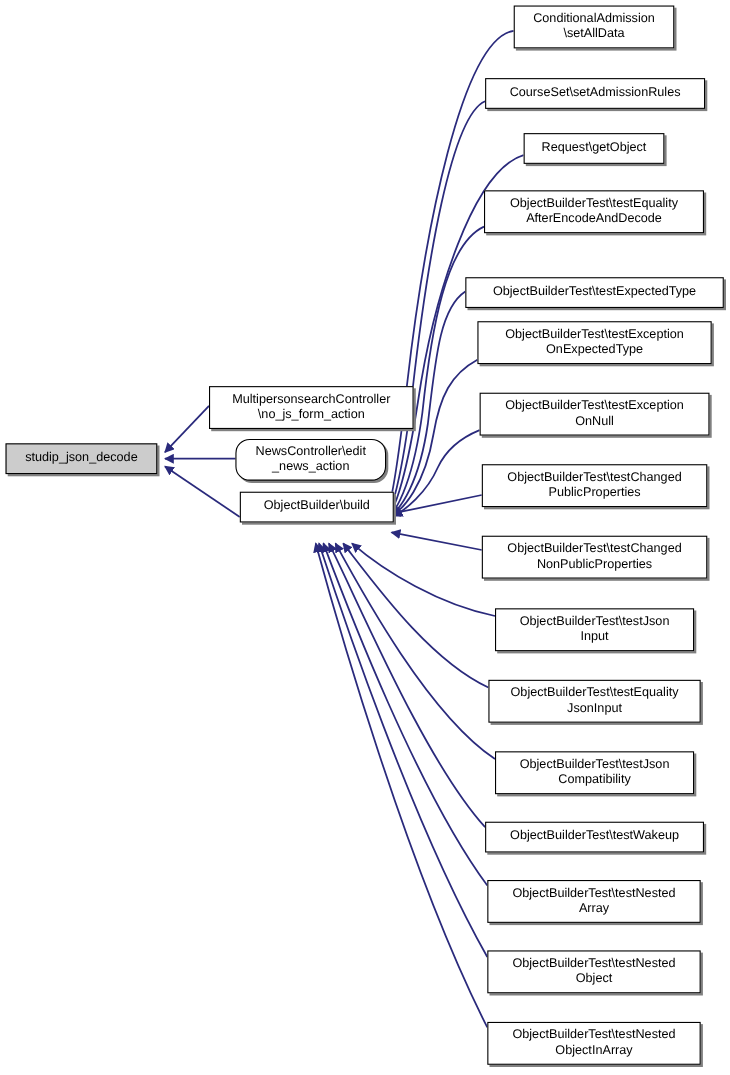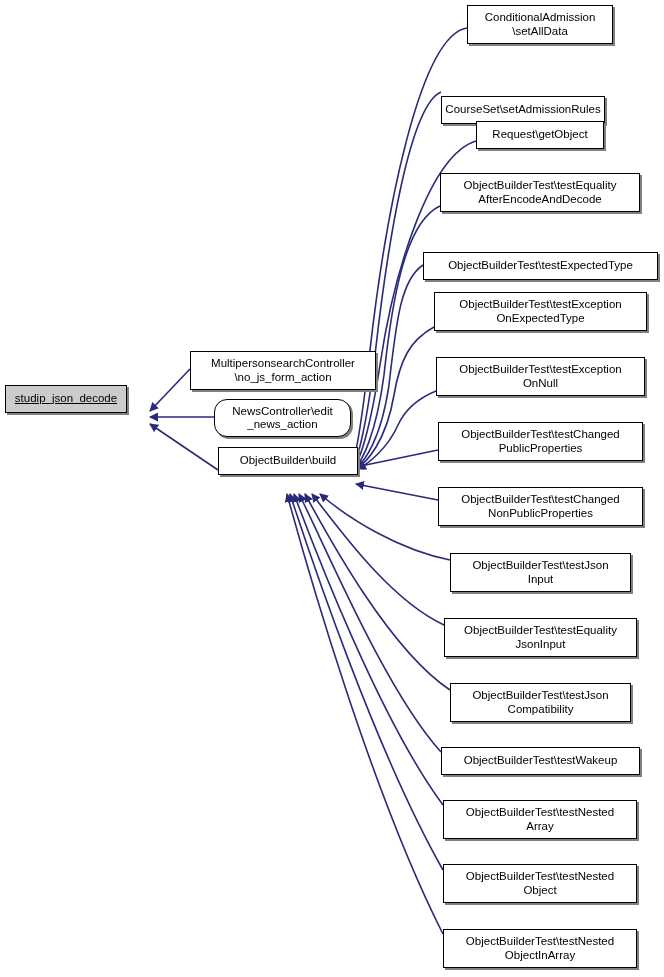--- a/index.html
+++ b/index.html
@@ -92,7 +92,7 @@
     <div class="node" style="left: 218px; top: 447px; width: 140px; height: 28px;"><span class="node-label">ObjectBuilder\build</span></div>
     <div class="node" style="left: 467px; top: 5px; width: 146px; height: 39px;"><span class="node-label">ConditionalAdmission
 \setAllData</span></div>
-    <div class="node" style="left: 441px; top: 71px; width: 164px; height: 28px; margin-top: 25px;"><span class="node-label">CourseSet\setAdmissionRules</span></div>
+    <div class="node" style="left: 441px; top: 71px; width: 200px; height: 28px;"><span class="node-label">CourseSet\setAdmissionRules</span></div>
     <div class="node" style="left: 476px; top: 121px; width: 128px; height: 28px; align-items: center;"><span class="node-label">Request\getObject</span></div>
     <div class="node" style="left: 440px; top: 173px; width: 200px; height: 39px; justify-content: flex-end;"><span class="node-label">ObjectBuilderTest\testEquality
 AfterEncodeAndDecode</span></div>

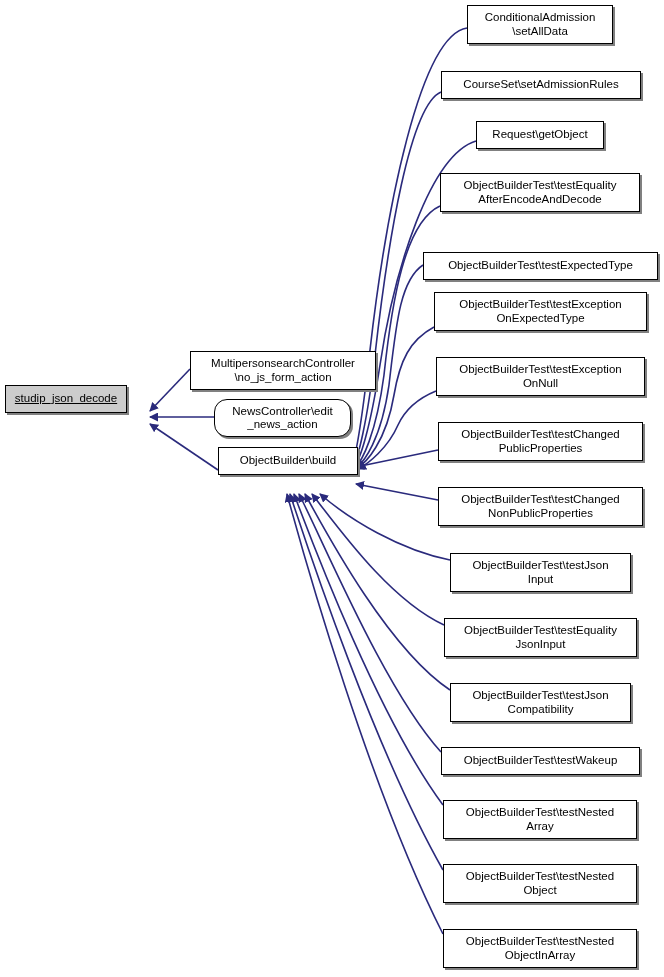--- a/index.html
+++ b/index.html
@@ -84,7 +84,7 @@
       </g>
   </svg>
 
-<div class="node highlight" style="left: 5px; top: 385px; width: 122px; height: 28px; text-decoration: underline;"><span class="node-label">studip_json_decode</span></div>
+<div class="node highlight" style="left: 5px; top: 403px; width: 138px; height: 28px;"><span class="node-label">studip_json_decode</span></div>
     <div class="node" style="left: 190px; top: 331px; width: 186px; height: 39px; margin-top: 20px;"><span class="node-label">MultipersonsearchController
 \no_js_form_action</span></div>
     <div class="node" style="left: 214px; top: 399px; width: 137px; height: 38px; border-radius: 13px;"><span class="node-label">NewsController\edit

